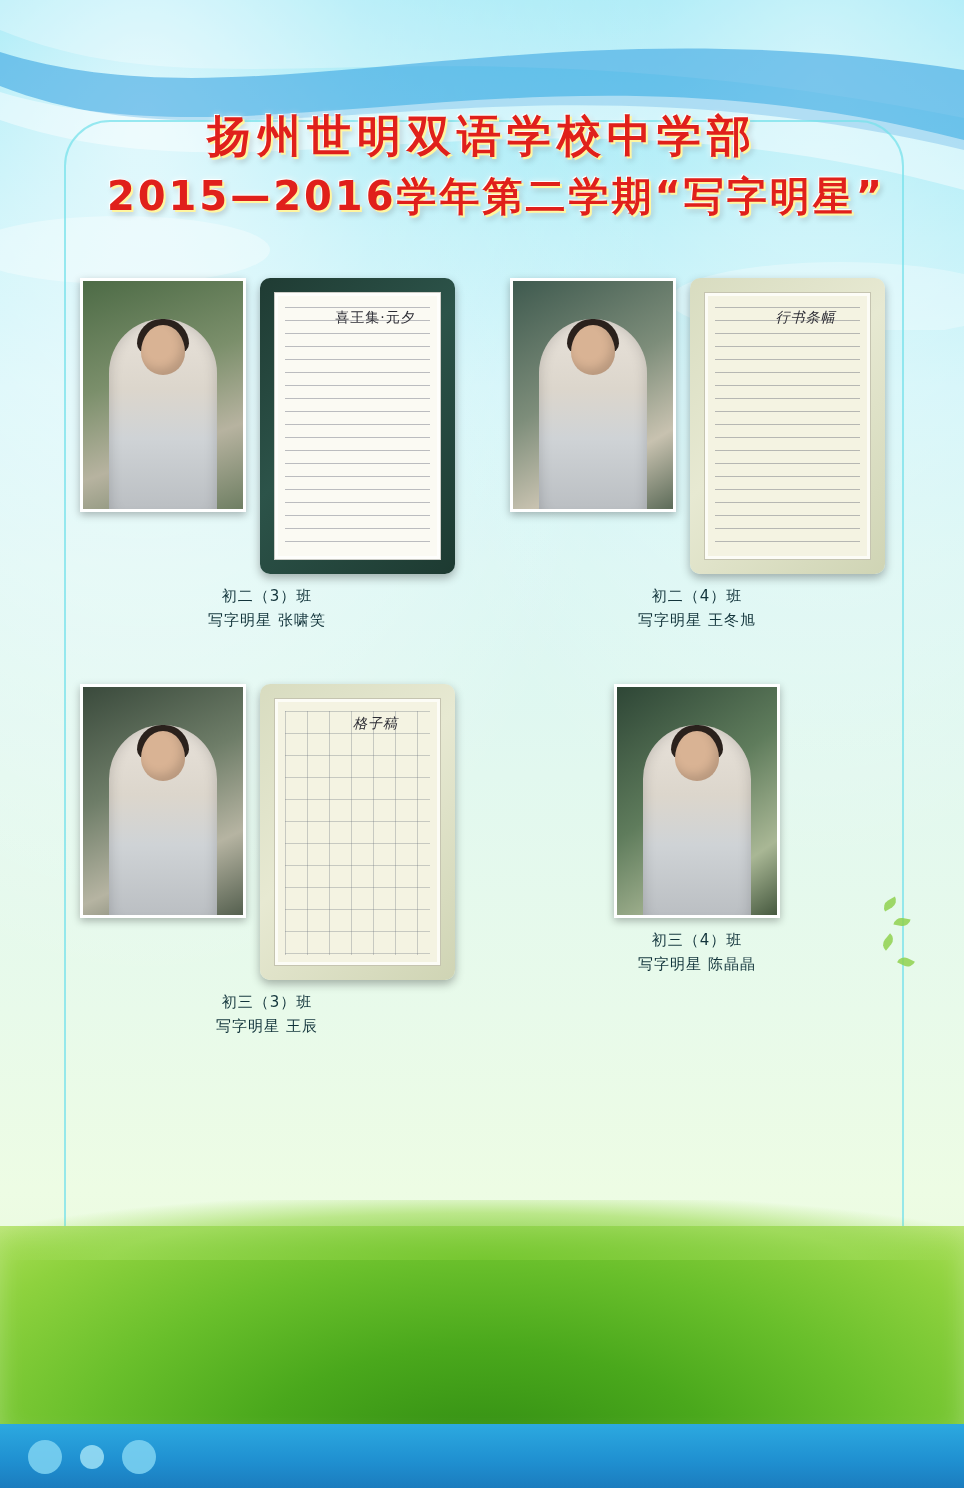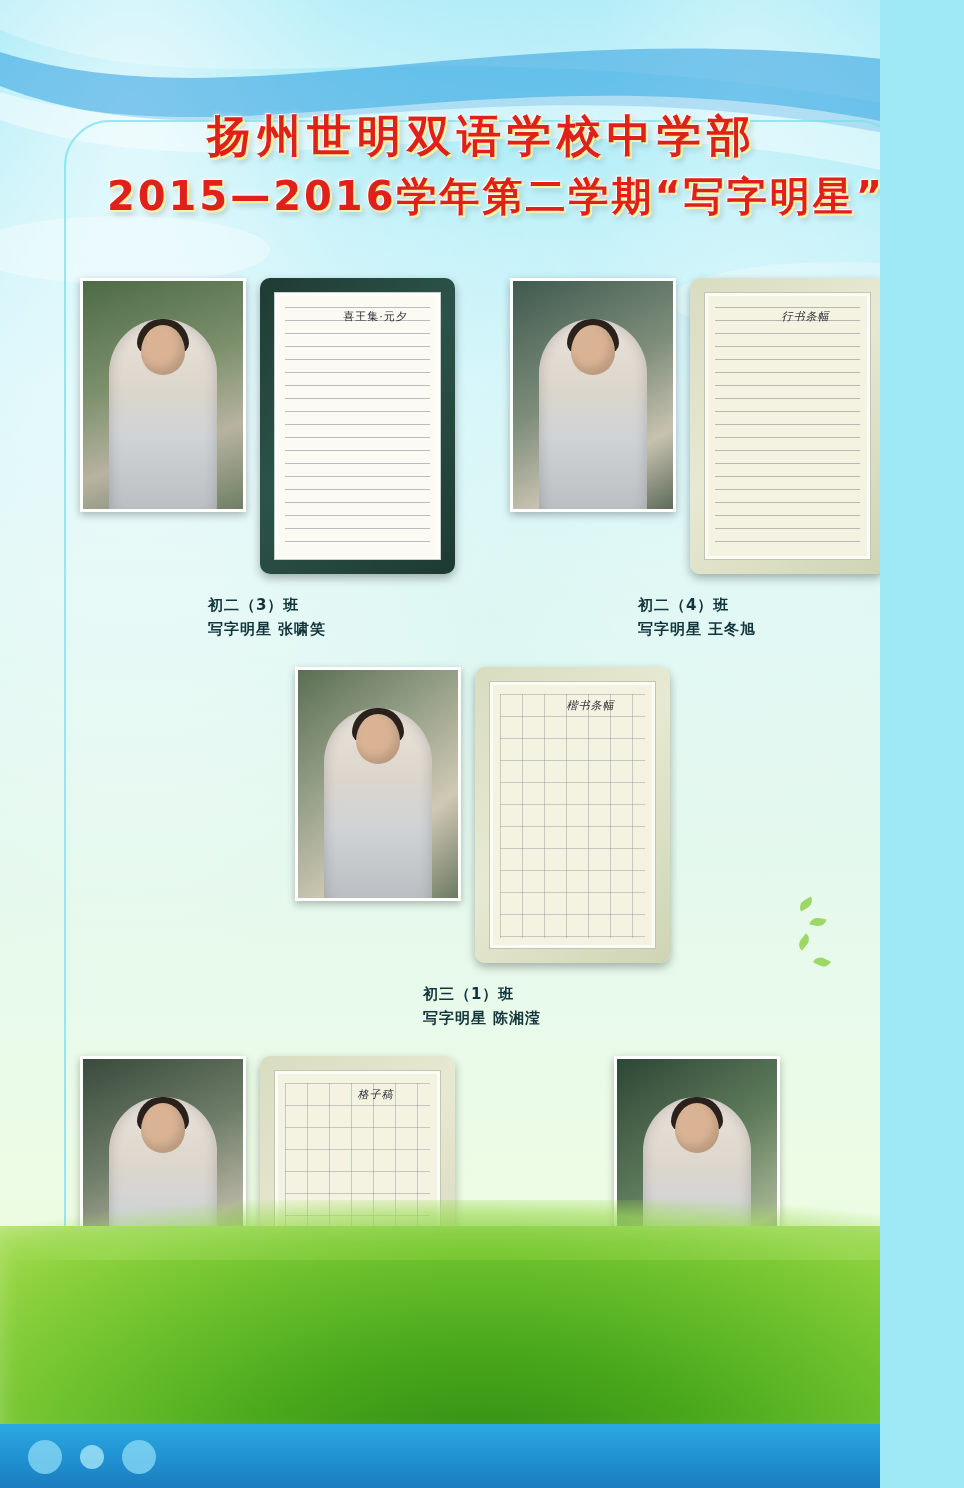--- a/index.html
+++ b/index.html
@@ -9,7 +9,7 @@
     background:#9fe8f5;
   }
   .poster{
-    position:relative;width:880px;height:1488px;overflow:hidden;
+    position:relative;width:964px;height:1488px;overflow:hidden;
     background:
       radial-gradient(ellipse at 15% 8%, rgba(255,255,255,0.75) 0%, rgba(255,255,255,0) 45%),
       radial-gradient(ellipse at 85% 5%, rgba(255,255,255,0.55) 0%, rgba(255,255,255,0) 40%),

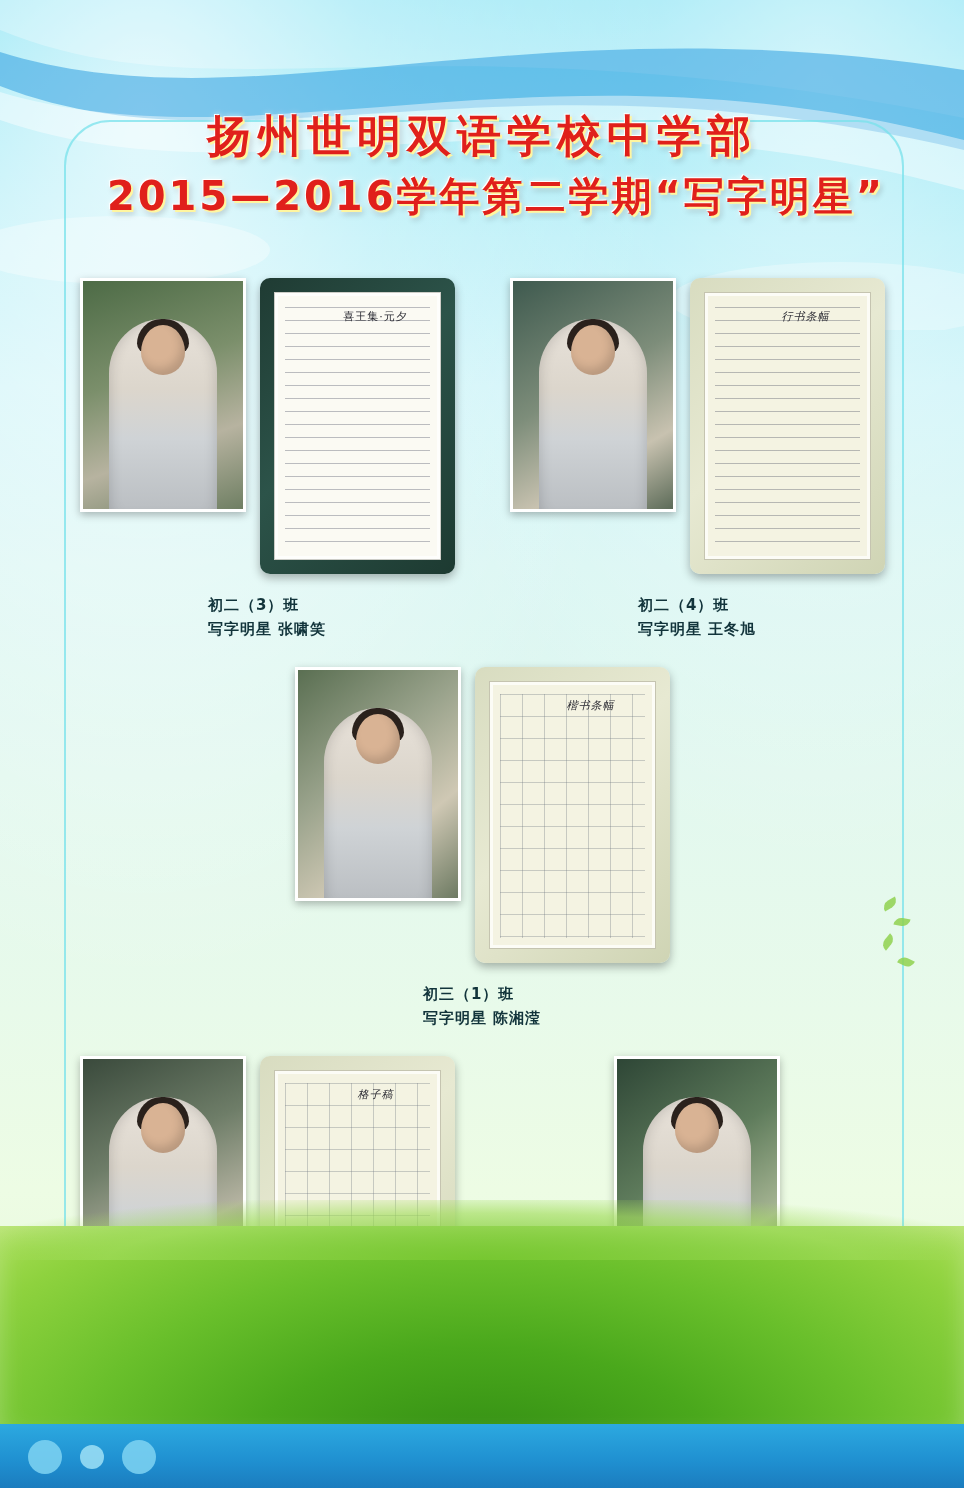--- a/index.html
+++ b/index.html
@@ -145,7 +145,7 @@
   }
   .work .worktitle{
     position:absolute;left:0;right:0;top:16px;text-align:center;
-    font-size:11px;color:#2b2b33;letter-spacing:1px;padding-left:37px;
+    font-size:14px;color:#2b2b33;letter-spacing:1px;padding-left:37px;
   }
   .caption{
     margin-top:19px;text-align:left;color:#12343b;

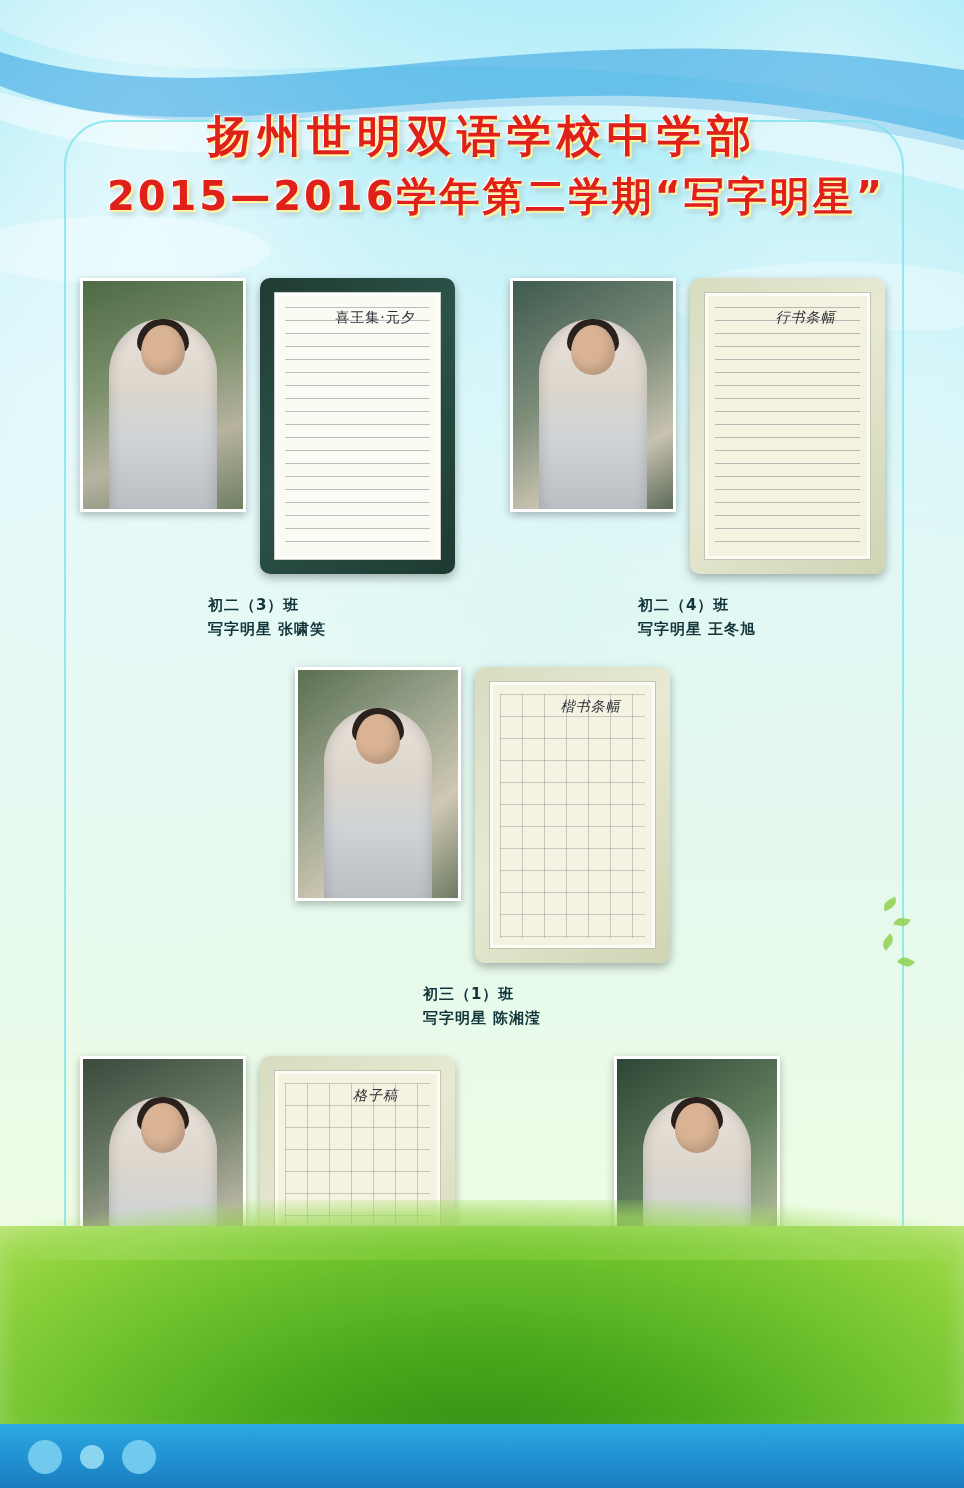--- a/index.html
+++ b/index.html
@@ -148,8 +148,8 @@
     font-size:14px;color:#2b2b33;letter-spacing:1px;padding-left:37px;
   }
   .caption{
-    margin-top:19px;text-align:left;color:#12343b;
-    font-size:15px;line-height:1.6;font-weight:bold;letter-spacing:1px;
+    margin-top:10px;text-align:center;color:#12343b;
+    font-size:15px;line-height:1.6;font-weight:normal;letter-spacing:1px;
   }
   .caption .line2{display:block;}
   

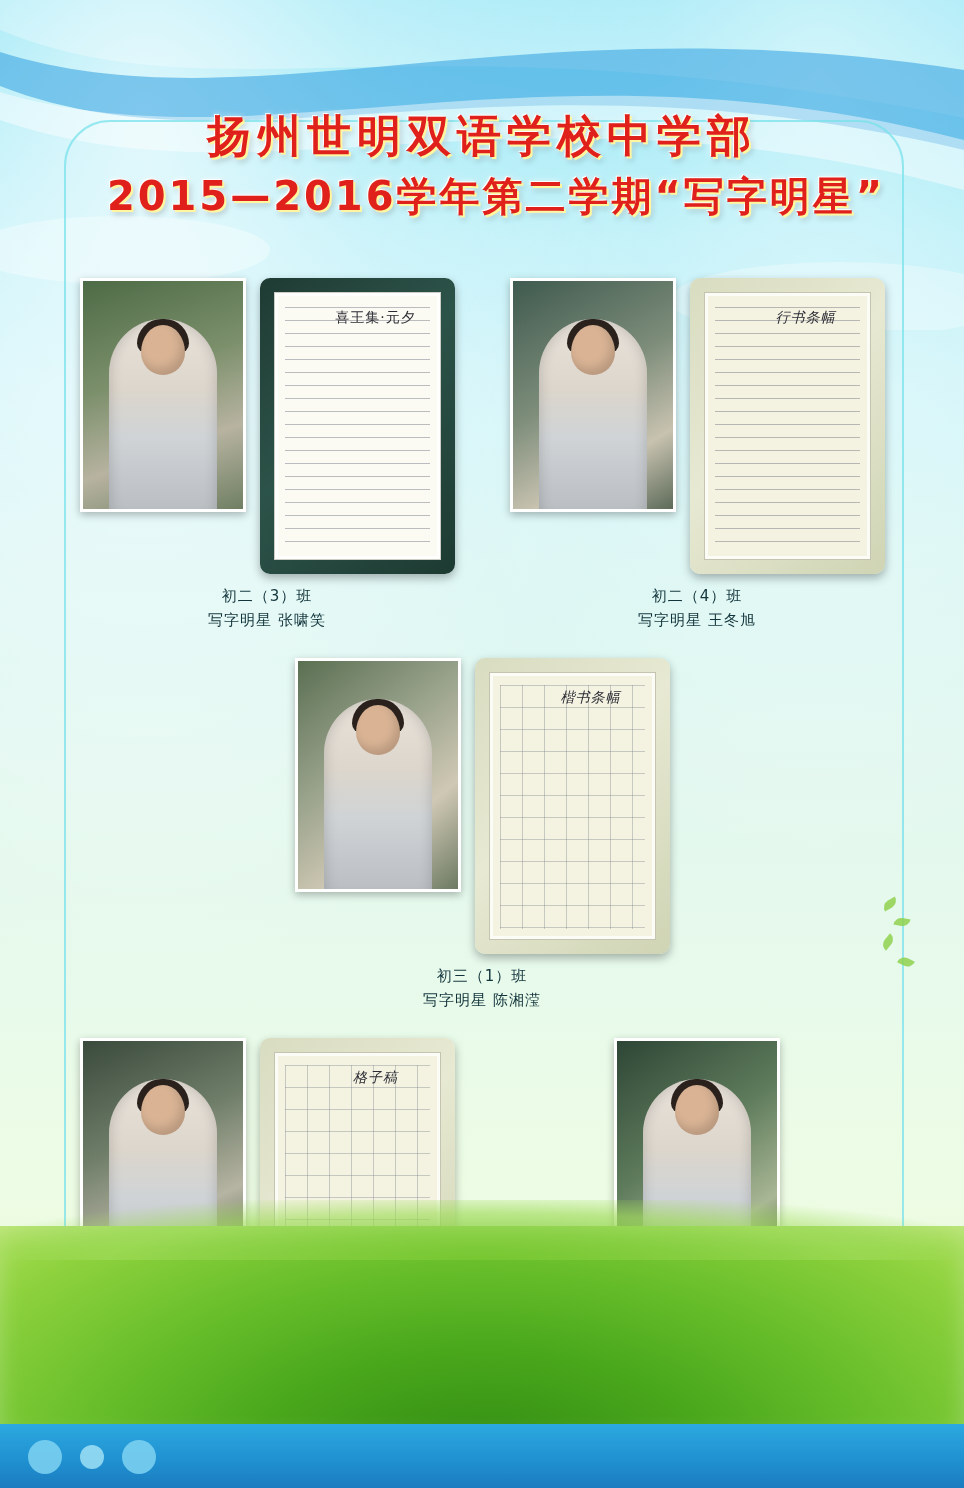--- a/index.html
+++ b/index.html
@@ -230,29 +230,6 @@
     </div>
 
     <div class="row">
-      <div class="cell">
-        <div class="entry">
-          <div class="entry-inner">
-            <div class="photo">
-              <div class="ph p3"></div>
-              <div class="figure">
-                  <div class="hair"></div>
-                  <div class="head"></div>
-                </div>
-            </div>
-            <div class="work light">
-              <div class="paper">
-                <div class="grid"></div>
-                <div class="worktitle">楷书条幅</div>
-              </div>
-            </div>
-          </div>
-          <div class="caption">
-            <span>初三（1）班</span>
-            <span class="line2">写字明星 陈湘滢</span>
-          </div>
-        </div>
-      </div>
     </div>
 
     <div class="row">

